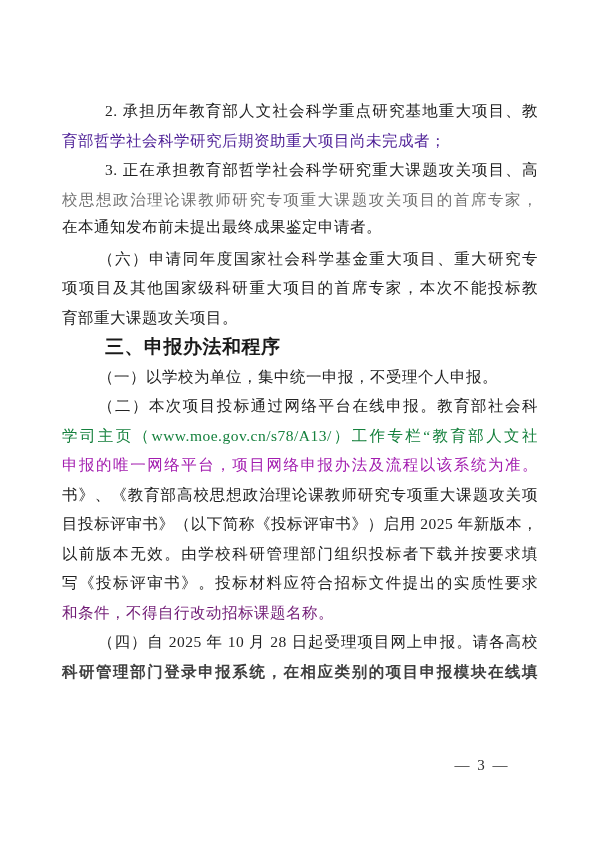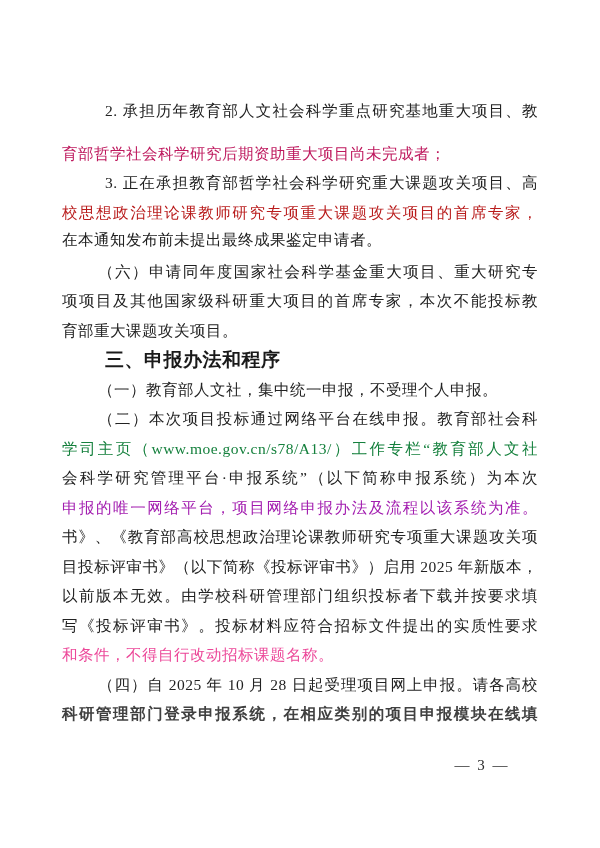--- a/index.html
+++ b/index.html
@@ -74,7 +74,7 @@
 <div class="page">
   <div class="doc-body">
       <div class="line fill indent-num" style="color: rgb(34, 34, 34);">2. 承担历年教育部人文社会科学重点研究基地重大项目、教</div>
-      <div class="line" style="color: #be185d; margin-top: 13px;">育部哲学社会科学研究后期资助重大项目尚未完成者；</div>
+      <div class="line" style="color: #4c1d95;">育部哲学社会科学研究后期资助重大项目尚未完成者；</div>
       <div class="line fill indent-num" style="color: rgb(34, 34, 34);">3. 正在承担教育部哲学社会科学研究重大课题攻关项目、高</div>
       <div class="line fill" style="color: #b91c1c;">校思想政治理论课教师研究专项重大课题攻关项目的首席专家，</div>
       <div class="line" style="color: rgb(34, 34, 34); font-family: Liberation Mono, monospace;">在本通知发布前未提出最终成果鉴定申请者。</div>

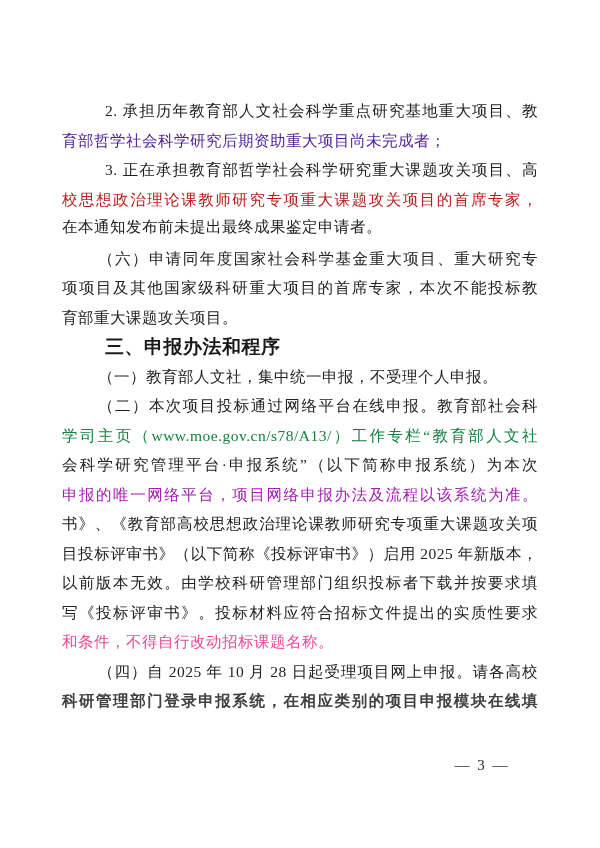--- a/index.html
+++ b/index.html
@@ -76,7 +76,7 @@
       <div class="line fill indent-num" style="color: rgb(34, 34, 34);">2. 承担历年教育部人文社会科学重点研究基地重大项目、教</div>
       <div class="line" style="color: #4c1d95;">育部哲学社会科学研究后期资助重大项目尚未完成者；</div>
       <div class="line fill indent-num" style="color: rgb(34, 34, 34);">3. 正在承担教育部哲学社会科学研究重大课题攻关项目、高</div>
-      <div class="line fill" style="color: #b91c1c;">校思想政治理论课教师研究专项重大课题攻关项目的首席专家，</div>
+      <div class="line fill" style="color: #737373;">校思想政治理论课教师研究专项重大课题攻关项目的首席专家，</div>
       <div class="line" style="color: rgb(34, 34, 34); font-family: Liberation Mono, monospace;">在本通知发布前未提出最终成果鉴定申请者。</div>
       <div class="line fill indent-para" style="color: rgb(34, 34, 34);">（六）申请同年度国家社会科学基金重大项目、重大研究专</div>
       <div class="line fill" style="color: rgb(34, 34, 34);">项项目及其他国家级科研重大项目的首席专家，本次不能投标教</div>

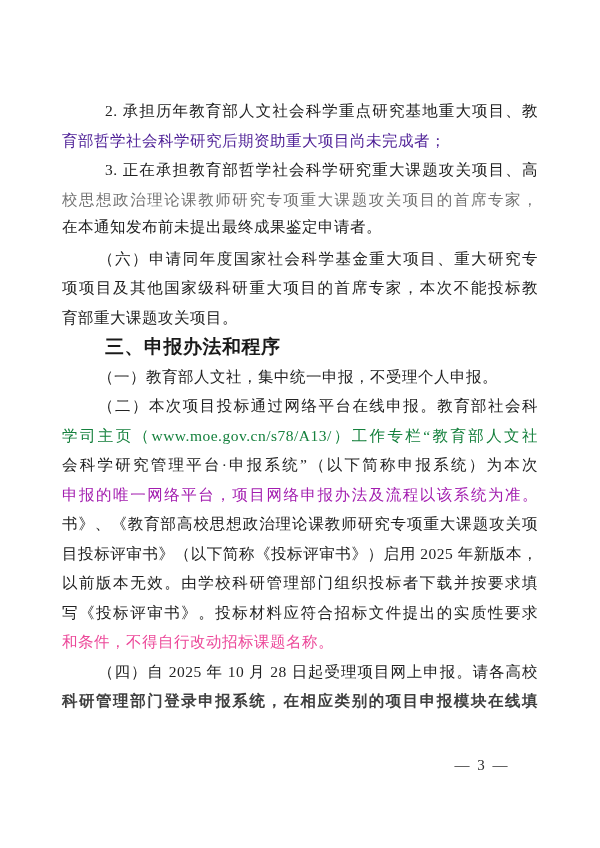--- a/index.html
+++ b/index.html
@@ -82,7 +82,7 @@
       <div class="line fill" style="color: rgb(34, 34, 34);">项项目及其他国家级科研重大项目的首席专家，本次不能投标教</div>
       <div class="line" style="color: rgb(34, 34, 34);">育部重大课题攻关项目。</div>
       <div class="line heading indent-num" style="color: rgb(26, 26, 26);">三、申报办法和程序</div>
-      <div class="line indent-para" style="color: rgb(34, 34, 34);">（一）教育部人文社，集中统一申报，不受理个人申报。</div>
+      <div class="line indent-para" style="color: rgb(34, 34, 34);">（一）以学校为单位，集中统一申报，不受理个人申报。</div>
       <div class="line fill indent-para" style="color: rgb(34, 34, 34);">（二）本次项目投标通过网络平台在线申报。教育部社会科</div>
       <div class="line fill" style="color: #15803d;">学司主页（www.moe.gov.cn/s78/A13/）工作专栏“教育部人文社</div>
       <div class="line fill" style="color: rgb(34, 34, 34);">会科学研究管理平台·申报系统”（以下简称申报系统）为本次</div>

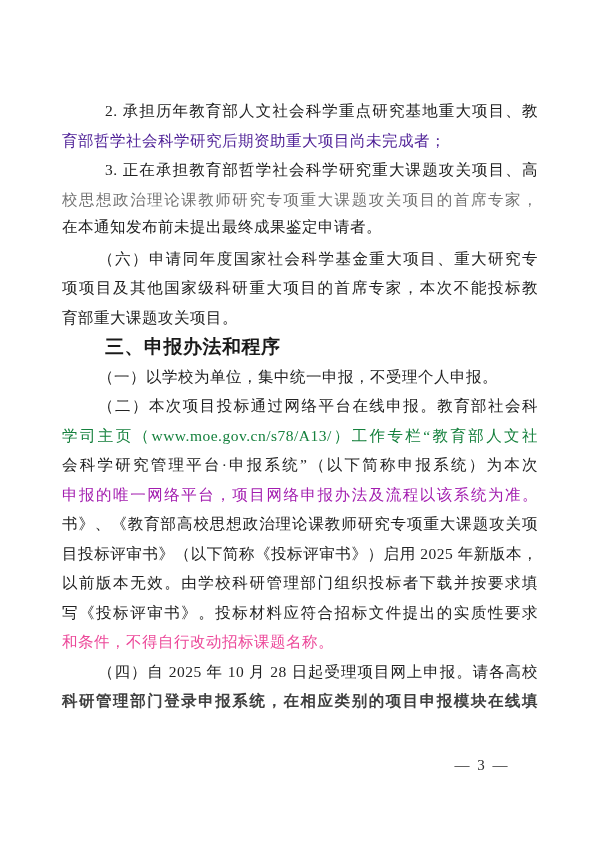--- a/index.html
+++ b/index.html
@@ -85,7 +85,6 @@
       <div class="line indent-para" style="color: rgb(34, 34, 34);">（一）以学校为单位，集中统一申报，不受理个人申报。</div>
       <div class="line fill indent-para" style="color: rgb(34, 34, 34);">（二）本次项目投标通过网络平台在线申报。教育部社会科</div>
       <div class="line fill" style="color: #15803d;">学司主页（www.moe.gov.cn/s78/A13/）工作专栏“教育部人文社</div>
-      <div class="line fill" style="color: rgb(34, 34, 34);">会科学研究管理平台·申报系统”（以下简称申报系统）为本次</div>
       <div class="line fill" style="color: #a21caf;">申报的唯一网络平台，项目网络申报办法及流程以该系统为准。</div>
       <div class="line fill" style="color: rgb(34, 34, 34);">书》、《教育部高校思想政治理论课教师研究专项重大课题攻关项</div>
       <div class="line fill" style="color: rgb(34, 34, 34);">目投标评审书》（以下简称《投标评审书》）启用 2025 年新版本，</div>

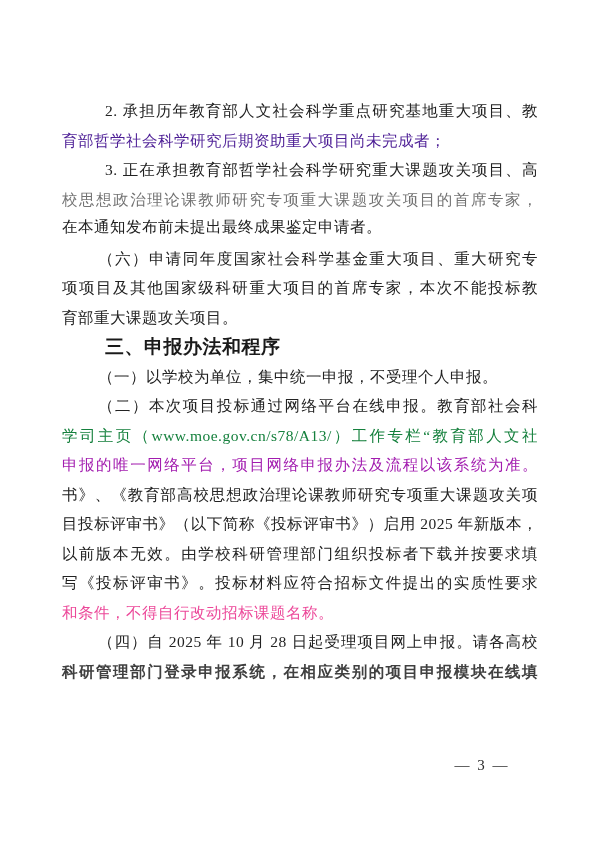--- a/index.html
+++ b/index.html
@@ -90,7 +90,7 @@
       <div class="line fill" style="color: rgb(34, 34, 34);">目投标评审书》（以下简称《投标评审书》）启用 2025 年新版本，</div>
       <div class="line fill" style="color: rgb(34, 34, 34);">以前版本无效。由学校科研管理部门组织投标者下载并按要求填</div>
       <div class="line fill" style="color: rgb(34, 34, 34);">写《投标评审书》。投标材料应符合招标文件提出的实质性要求</div>
-      <div class="line" style="color: #ec4899;">和条件，不得自行改动招标课题名称。</div>
+      <div class="line" style="color: #701a75;">和条件，不得自行改动招标课题名称。</div>
       <div class="line fill indent-para" style="color: rgb(34, 34, 34);">（四）自 2025 年 10 月 28 日起受理项目网上申报。请各高校</div>
       <div class="line fill" style="color: #404040; font-weight: bold;">科研管理部门登录申报系统，在相应类别的项目申报模块在线填</div>
     </div>

